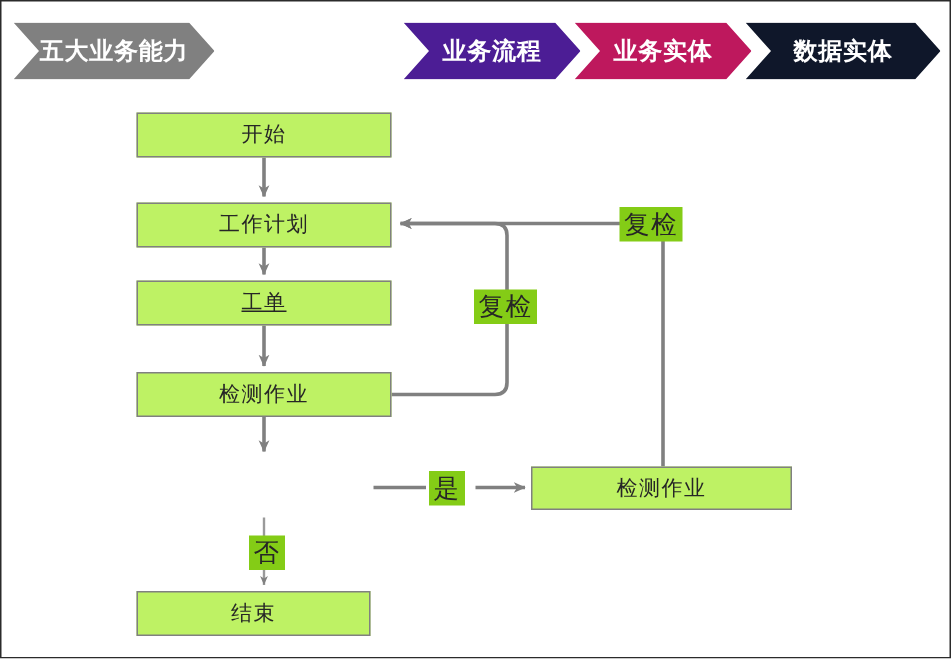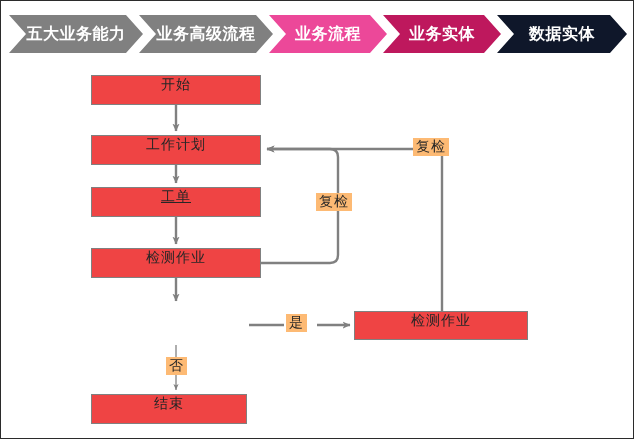--- a/index.html
+++ b/index.html
@@ -113,9 +113,6 @@
     <div class="crumb" style="left:8px;width:134px;background:#808080;">
       <span class="crumb-label">五大业务能力</span>
     </div>
-    <div class="crumb" style="left:138px;width:134px;background:#808080;">
-      <span class="crumb-label">业务高级流程</span>
-    </div>
     <div class="crumb" style="left:268px;width:118px;background:#ec4899;">
       <span class="crumb-label">业务流程</span>
     </div>

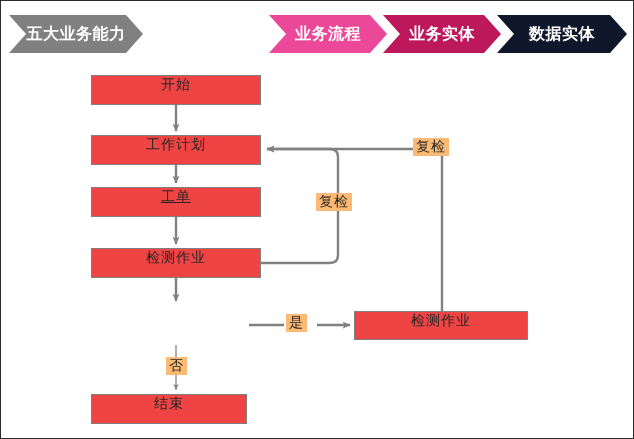--- a/index.html
+++ b/index.html
@@ -113,7 +113,7 @@
     <div class="crumb" style="left:8px;width:134px;background:#808080;">
       <span class="crumb-label">五大业务能力</span>
     </div>
-    <div class="crumb" style="left:268px;width:118px;background:#ec4899;">
+    <div class="crumb" style="left:268px;width:118px;background:#4c1d95;">
       <span class="crumb-label">业务流程</span>
     </div>
     <div class="crumb" style="left:382px;width:118px;background:#be185d;">

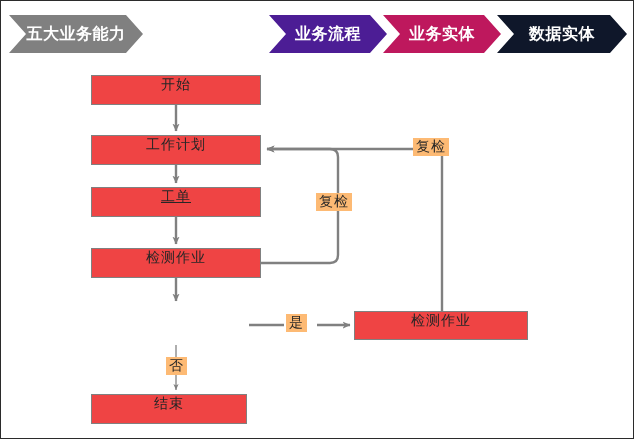--- a/index.html
+++ b/index.html
@@ -57,8 +57,9 @@
     position: absolute;
     box-sizing: border-box;
     display: flex;
+    align-items: center;
     justify-content: center;
-    background: #ef4444;
+    background: #bef264;
     border: 1px solid #808080;
     color: #262626;
     font-size: 14px;

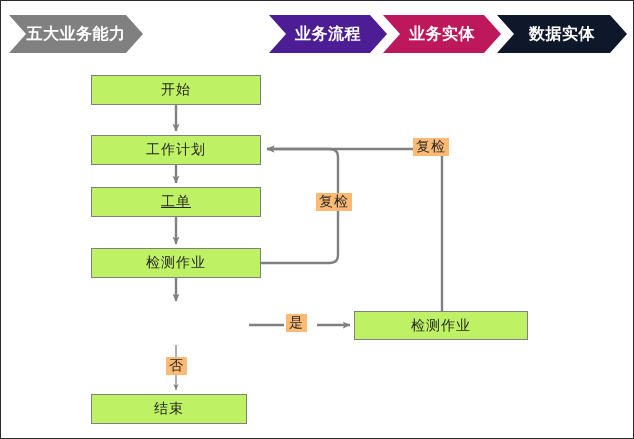--- a/index.html
+++ b/index.html
@@ -88,10 +88,10 @@
 
   .edge-label {
     position: absolute;
-    font-size: 14px;
+    font-size: 17px;
     color: #262626;
     letter-spacing: 1px;
-    background: #fdba74;
+    background: #84cc16;
     padding: 0 3px;
     white-space: nowrap;
   }

